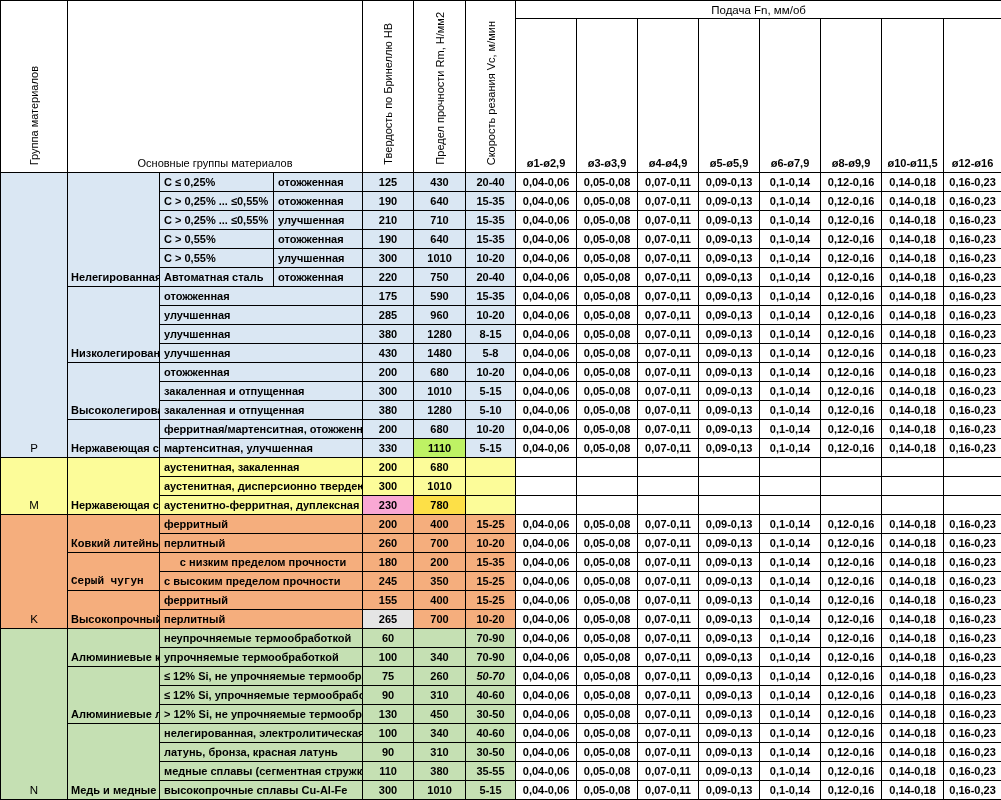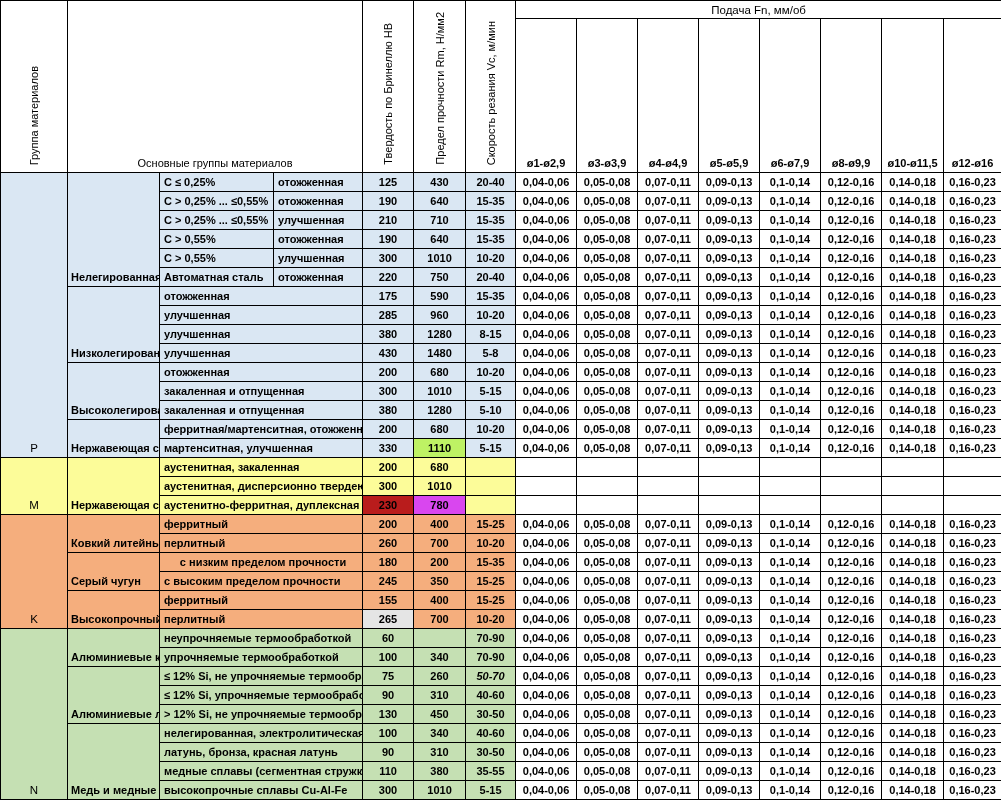--- a/index.html
+++ b/index.html
@@ -344,7 +344,7 @@
       </tr>
       <tr>
         <td class="txt" colspan="2" style="background: rgb(252, 252, 153);">аустенитно-ферритная, дуплексная</td>
-        <td class="num" style="background: #b91c1c;">230</td>
+        <td class="num" style="background: #f9a8d4;">230</td>
         <td class="num" style="background: #d946ef;">780</td>
         <td class="num" style="background: rgb(252, 252, 153);"></td>
         <td class="feed"></td>

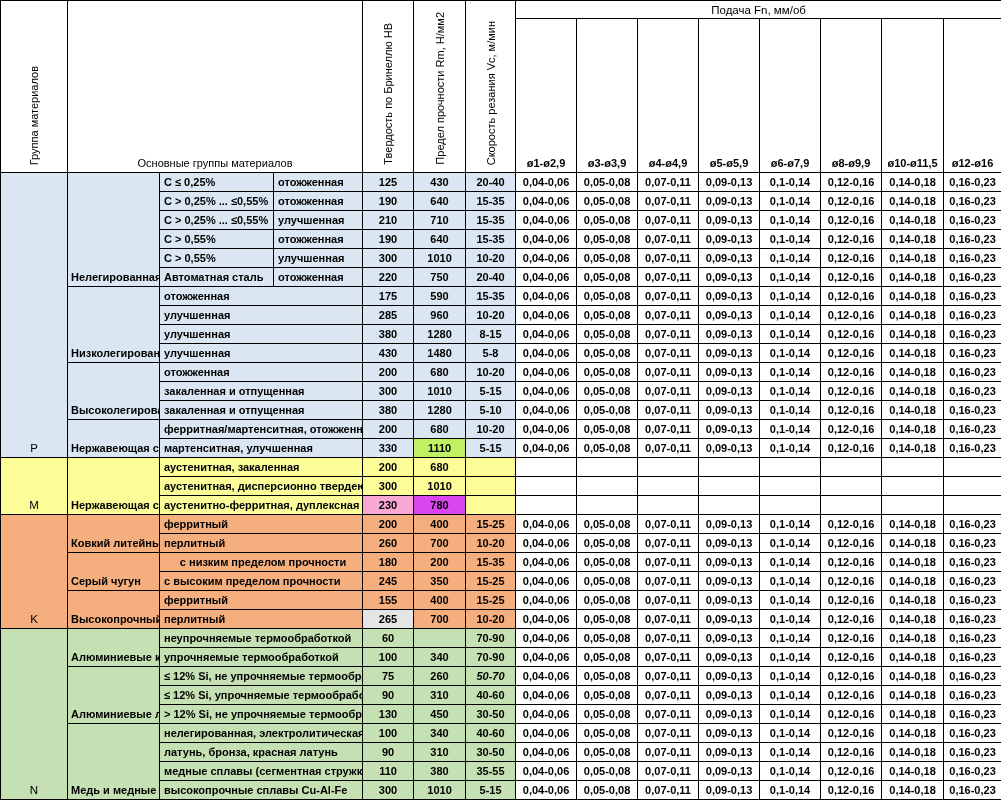--- a/index.html
+++ b/index.html
@@ -345,7 +345,7 @@
       <tr>
         <td class="txt" colspan="2" style="background: rgb(252, 252, 153);">аустенитно-ферритная, дуплексная</td>
         <td class="num" style="background: #f9a8d4;">230</td>
-        <td class="num" style="background: #d946ef;">780</td>
+        <td class="num" style="background: #fde047;">780</td>
         <td class="num" style="background: rgb(252, 252, 153);"></td>
         <td class="feed"></td>
         <td class="feed"></td>

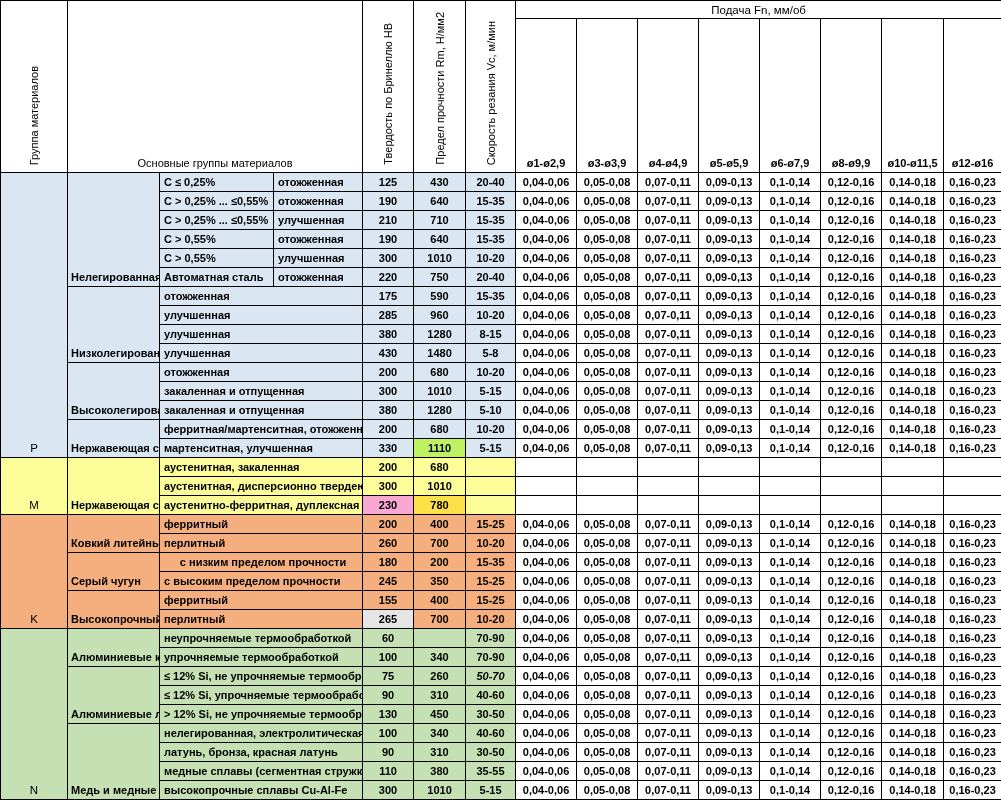--- a/index.html
+++ b/index.html
@@ -387,7 +387,7 @@
         <td class="feed">0,16-0,23</td>
       </tr>
       <tr>
-        <td class="sub" rowspan="2" style="background: rgb(245, 174, 125);">Серый чугун</td>
+        <td class="sub" rowspan="2" style="background: rgb(245, 174, 125); font-family: Liberation Mono, monospace;">Серый чугун</td>
         <td class="txt" colspan="2" style="background: rgb(245, 174, 125); text-align: center;">с низким пределом прочности</td>
         <td class="num" style="background: rgb(245, 174, 125);">180</td>
         <td class="num" style="background: rgb(245, 174, 125);">200</td>

